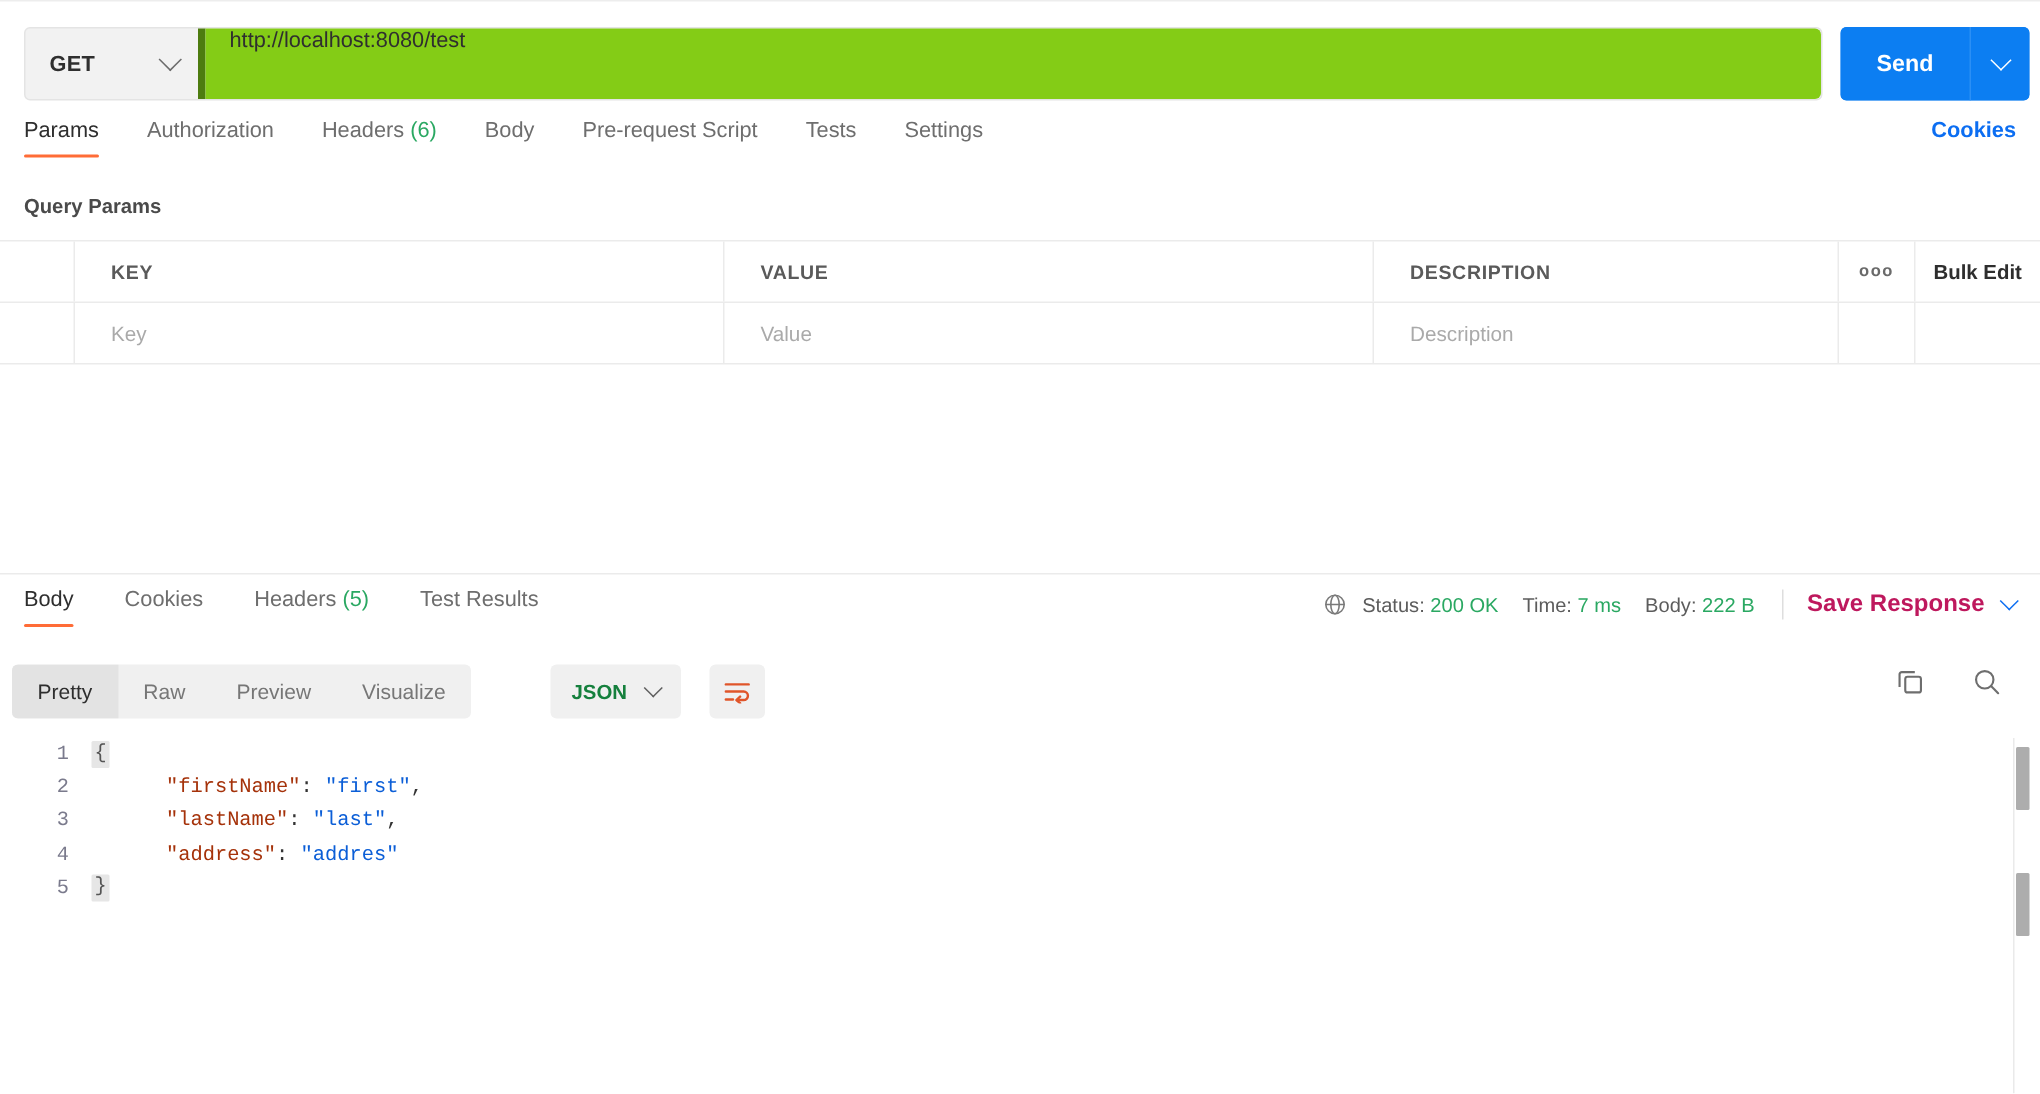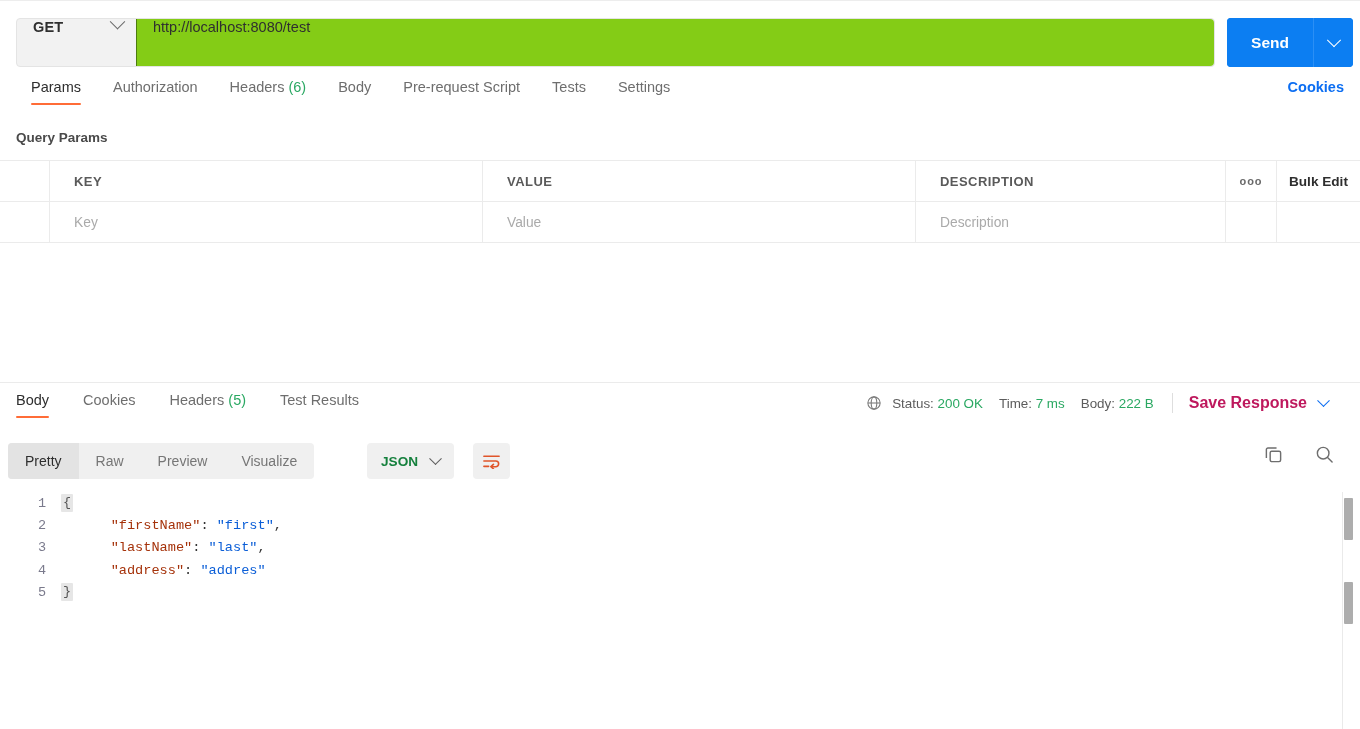--- a/index.html
+++ b/index.html
@@ -30,8 +30,8 @@
     display:flex; align-items:stretch;
   }
   .method-box {
-    width:120px; display:flex; justify-content:space-between;
-    padding:0 13px 0 16px; border-right:1px solid #4d7c0f;
+    width:120px; display:flex; align-items:center; justify-content:space-between;
+    padding:0 13px 0 16px; border-right:5px solid #4d7c0f;
     cursor:pointer; user-select:none;
   }
   .method-label { font-size:14.5px; font-weight:700; color:#2f2f2f; letter-spacing:.2px; }

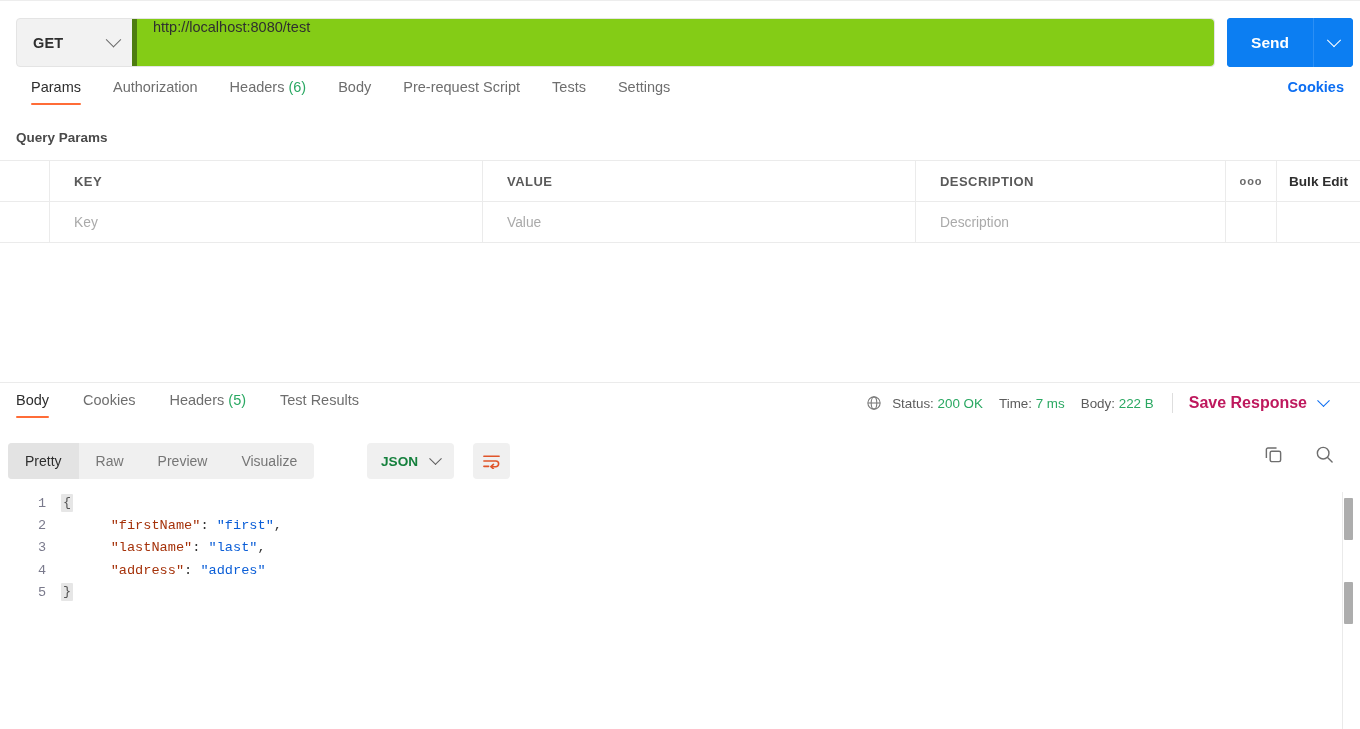--- a/index.html
+++ b/index.html
@@ -67,7 +67,7 @@
   .req-tabs {
     position:absolute; left:0; top:79px; width:1360px; height:39px;
   }
-  .tabstrip { position:absolute; left:16px; top:0; display:flex; align-items:flex-start;margin-left:15px; }
+  .tabstrip { position:absolute; left:16px; top:0; display:flex; align-items:flex-start; }
   .tab {
     font-size:14.5px; color:#6e6e6e; padding:0 0 10px 0; margin-right:32px;
     cursor:pointer; position:relative; white-space:nowrap;

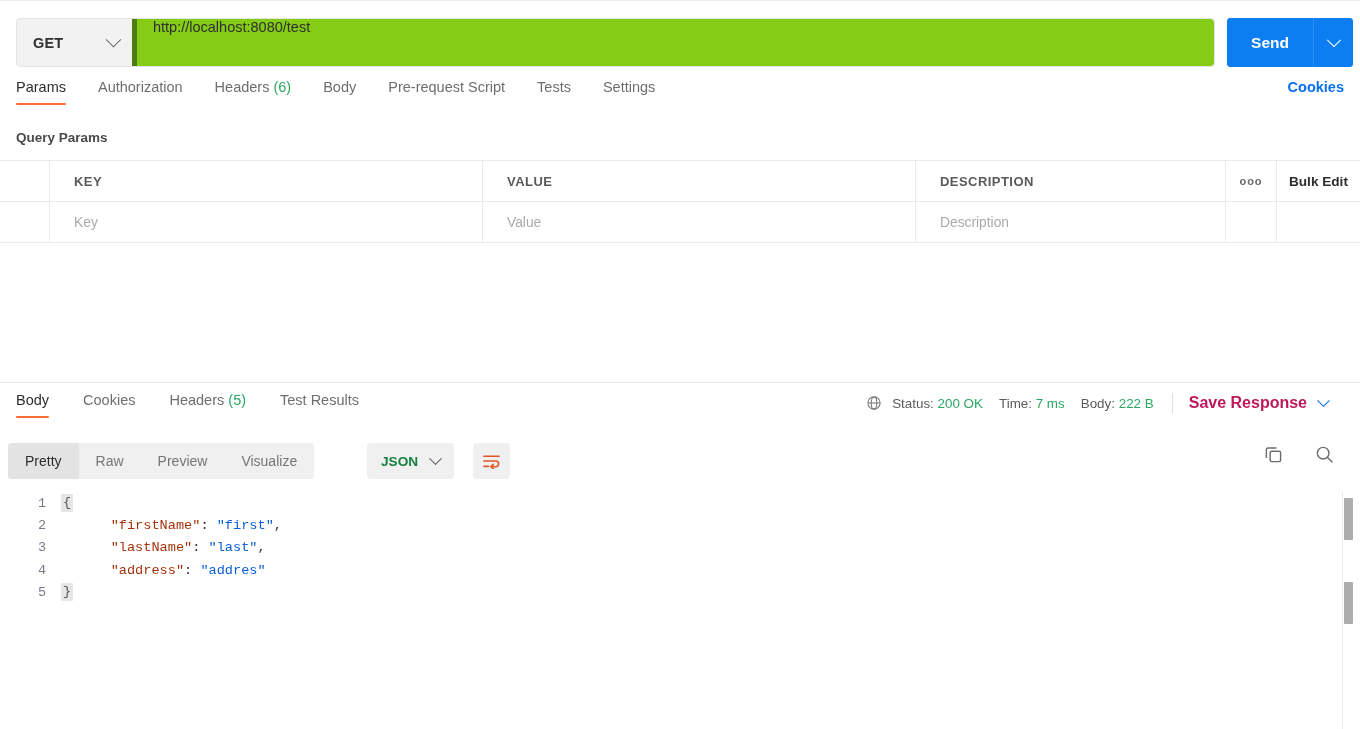--- a/index.html
+++ b/index.html
@@ -124,7 +124,7 @@
   }
 
   .status-bar {
-    position:absolute; right:32px; top:1px; display:flex; align-items:center; gap:0;
+    position:absolute; right:16px; top:1px; display:flex; align-items:center; gap:0;
     font-size:13.4px; color:#5c5c5c;
   }
   .globe { width:16px; height:16px; margin-right:10px; flex:none; }

